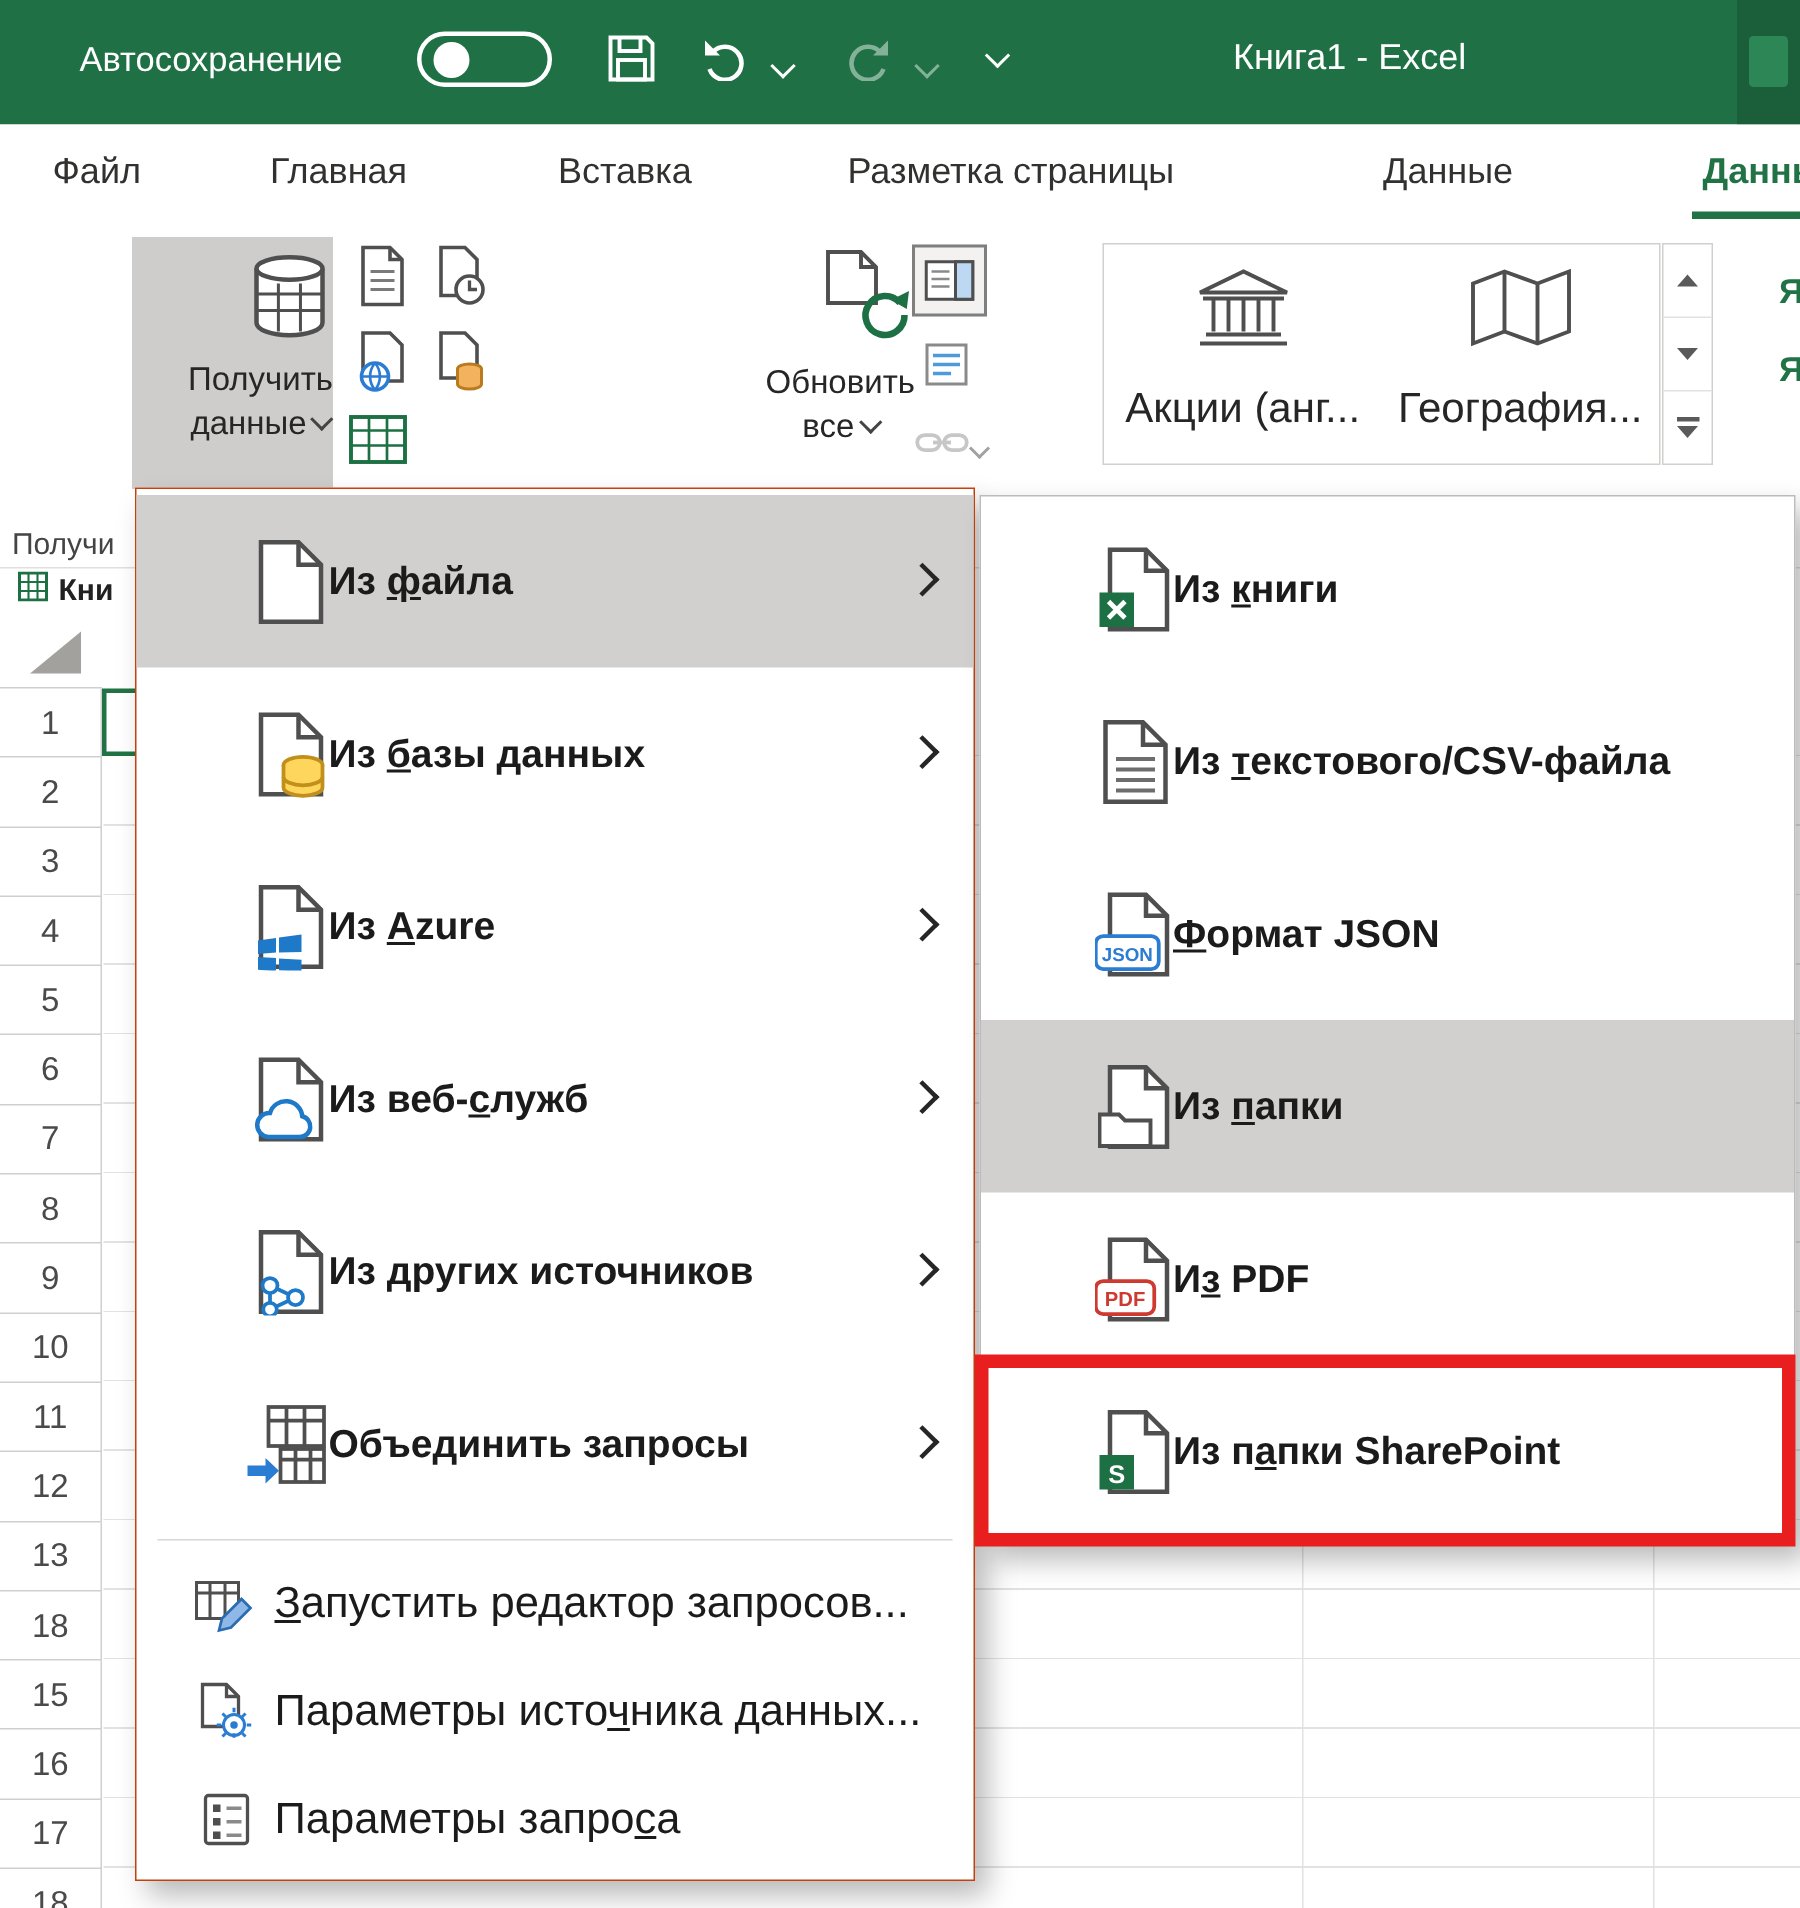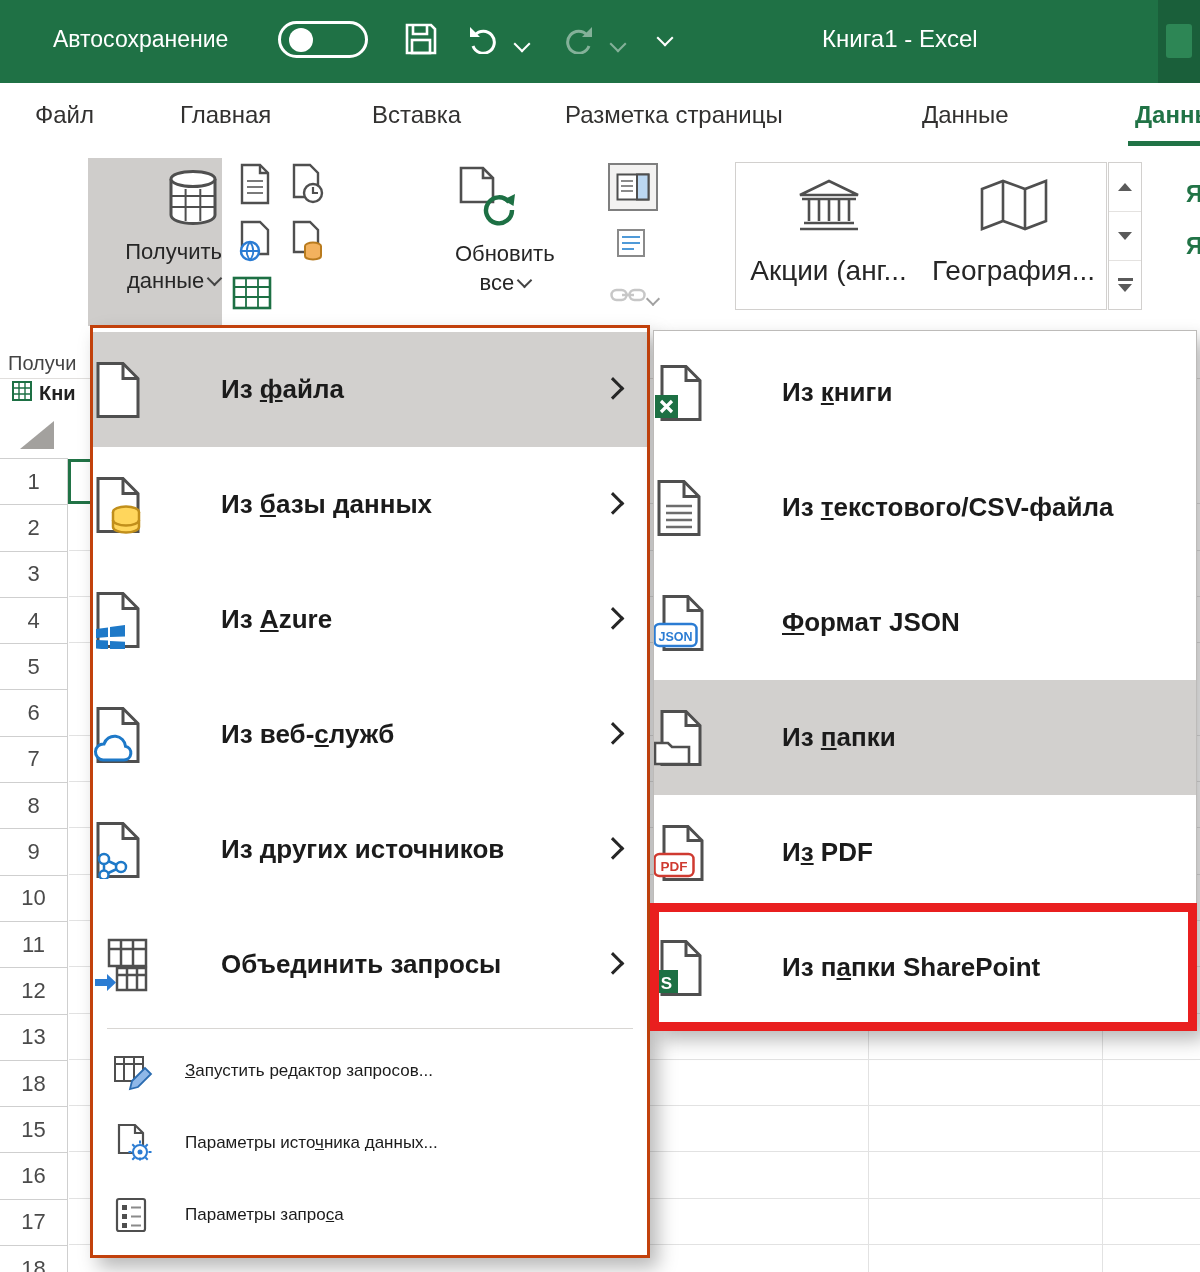--- a/index.html
+++ b/index.html
@@ -42,7 +42,7 @@
           border-bottom:2.5px solid #444;transform:rotate(45deg);margin-left:5px;vertical-align:4px;}
   .ri{position:absolute;}
   .refresh-btn{position:absolute;left:455px;top:10px;width:155px;height:168px;display:flex;
-               flex-direction:column;align-items:flex-start;}
+               flex-direction:column;align-items:flex-end;}
   .queries-box{position:absolute;left:608px;top:15px;width:50px;height:48px;border:2px solid #7f7f7f;
                background:#f3f2f1;display:flex;align-items:center;justify-content:center;box-sizing:border-box;}
   .props-icon{left:616px;top:80px;}

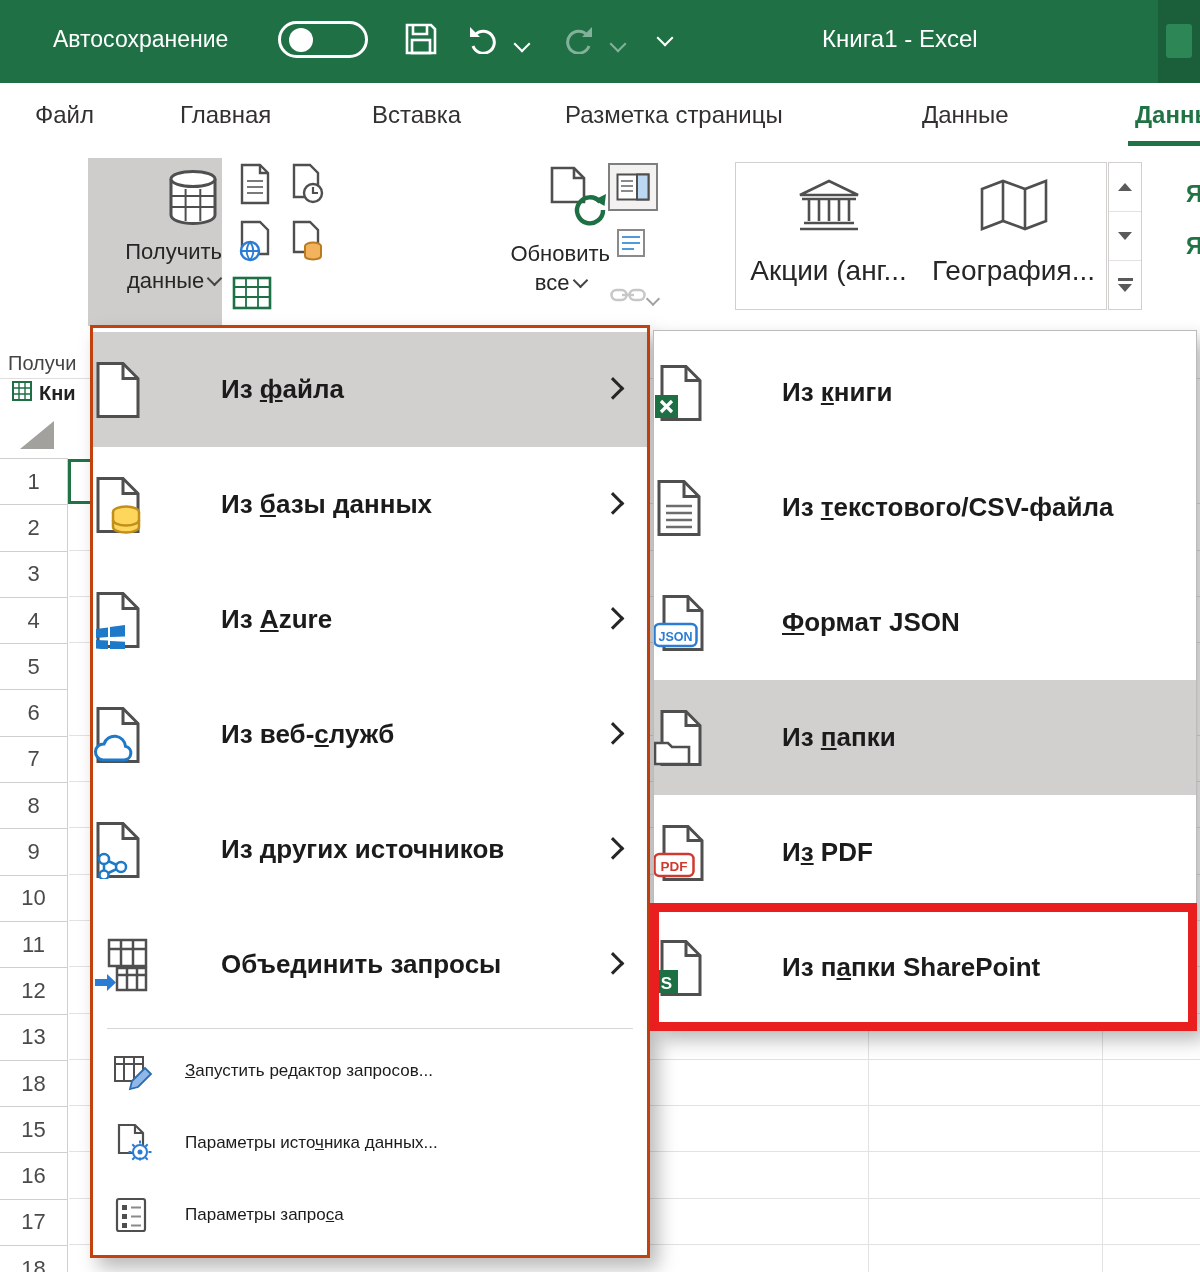--- a/index.html
+++ b/index.html
@@ -82,7 +82,7 @@
 
   
   .menu{position:absolute;left:90px;top:325px;width:560px;padding:4px 0;background:#fff;
-        border:3px solid #c2410c;box-shadow:8px 10px 18px rgba(0,0,0,.28);z-index:10;box-sizing:border-box;}
+        border:1px solid #c2410c;box-shadow:8px 10px 18px rgba(0,0,0,.28);z-index:10;box-sizing:border-box;}
   .submenu{position:absolute;left:653px;top:330px;width:544px;padding:4px 0;background:#fff;
         border:1px solid #bdbbb9;box-shadow:8px 10px 18px rgba(0,0,0,.28);z-index:11;box-sizing:border-box;}
   .menu-item{position:relative;height:115px;display:flex;align-items:center;cursor:default;}

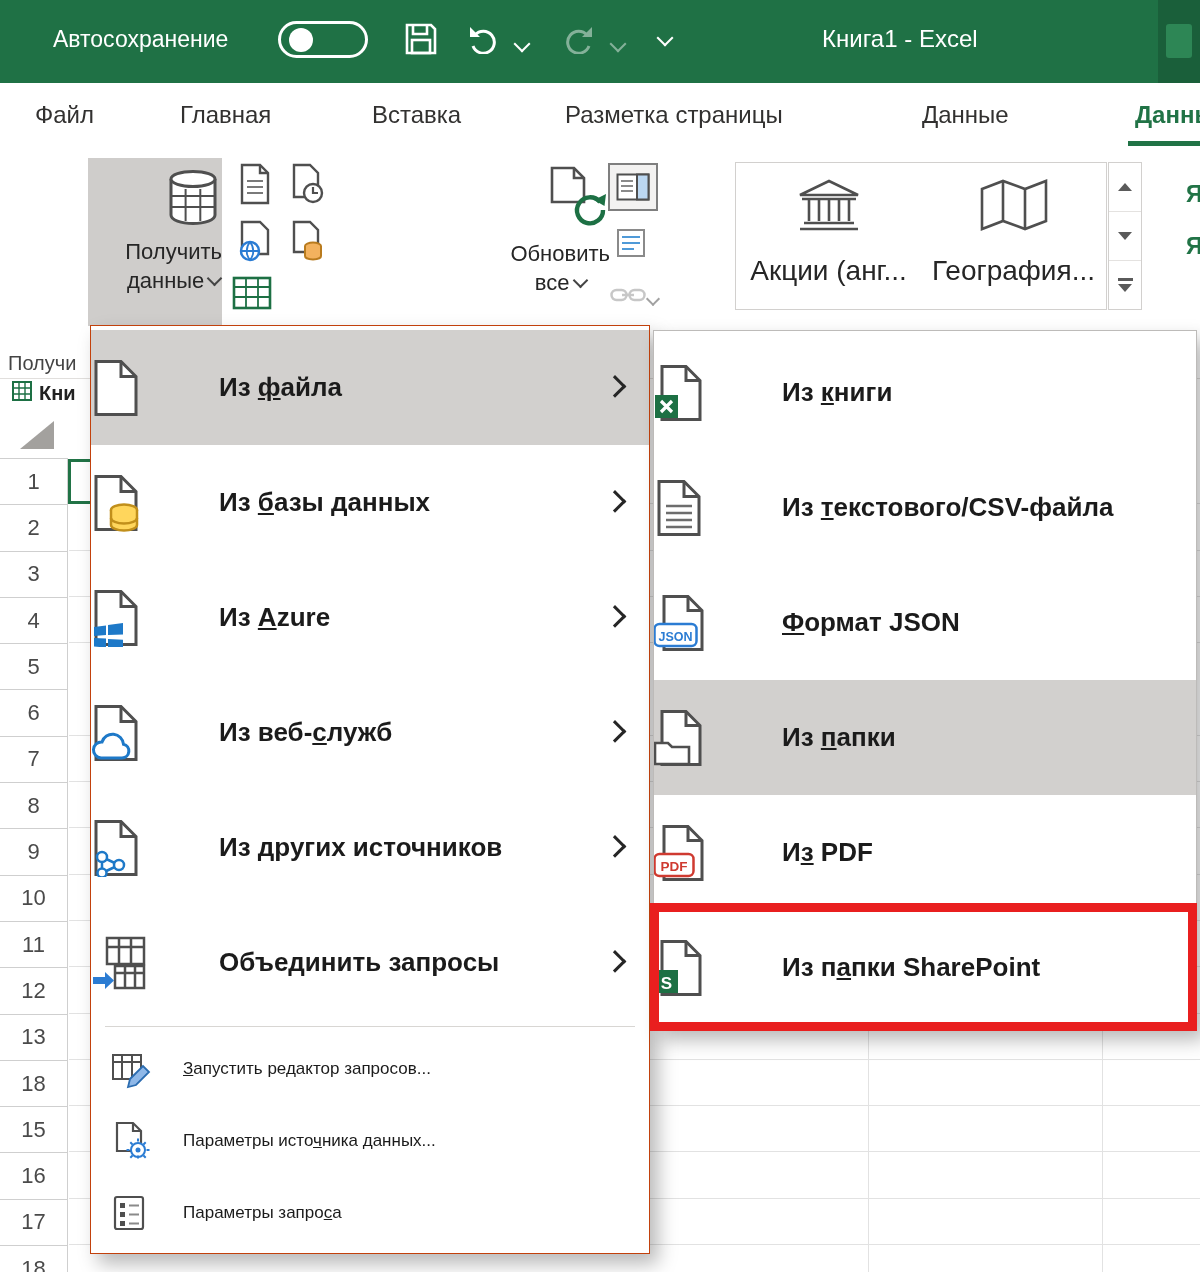--- a/index.html
+++ b/index.html
@@ -87,7 +87,7 @@
         border:1px solid #bdbbb9;box-shadow:8px 10px 18px rgba(0,0,0,.28);z-index:11;box-sizing:border-box;}
   .menu-item{position:relative;height:115px;display:flex;align-items:center;cursor:default;}
   .menu-item.hl{background:#d2d0ce;}
-  .mi-icon{width:128px;display:flex;justify-content:flex-start;flex:0 0 auto;}
+  .mi-icon{width:128px;display:flex;justify-content:flex-end;flex:0 0 auto;}
   .mi-label{font-size:26px;font-weight:600;color:#1b1b1b;}
   .mi-arrow{position:absolute;right:26px;top:50%;width:13px;height:13px;border-top:3px solid #262626;
             border-right:3px solid #262626;transform:translateY(-60%) rotate(45deg);}

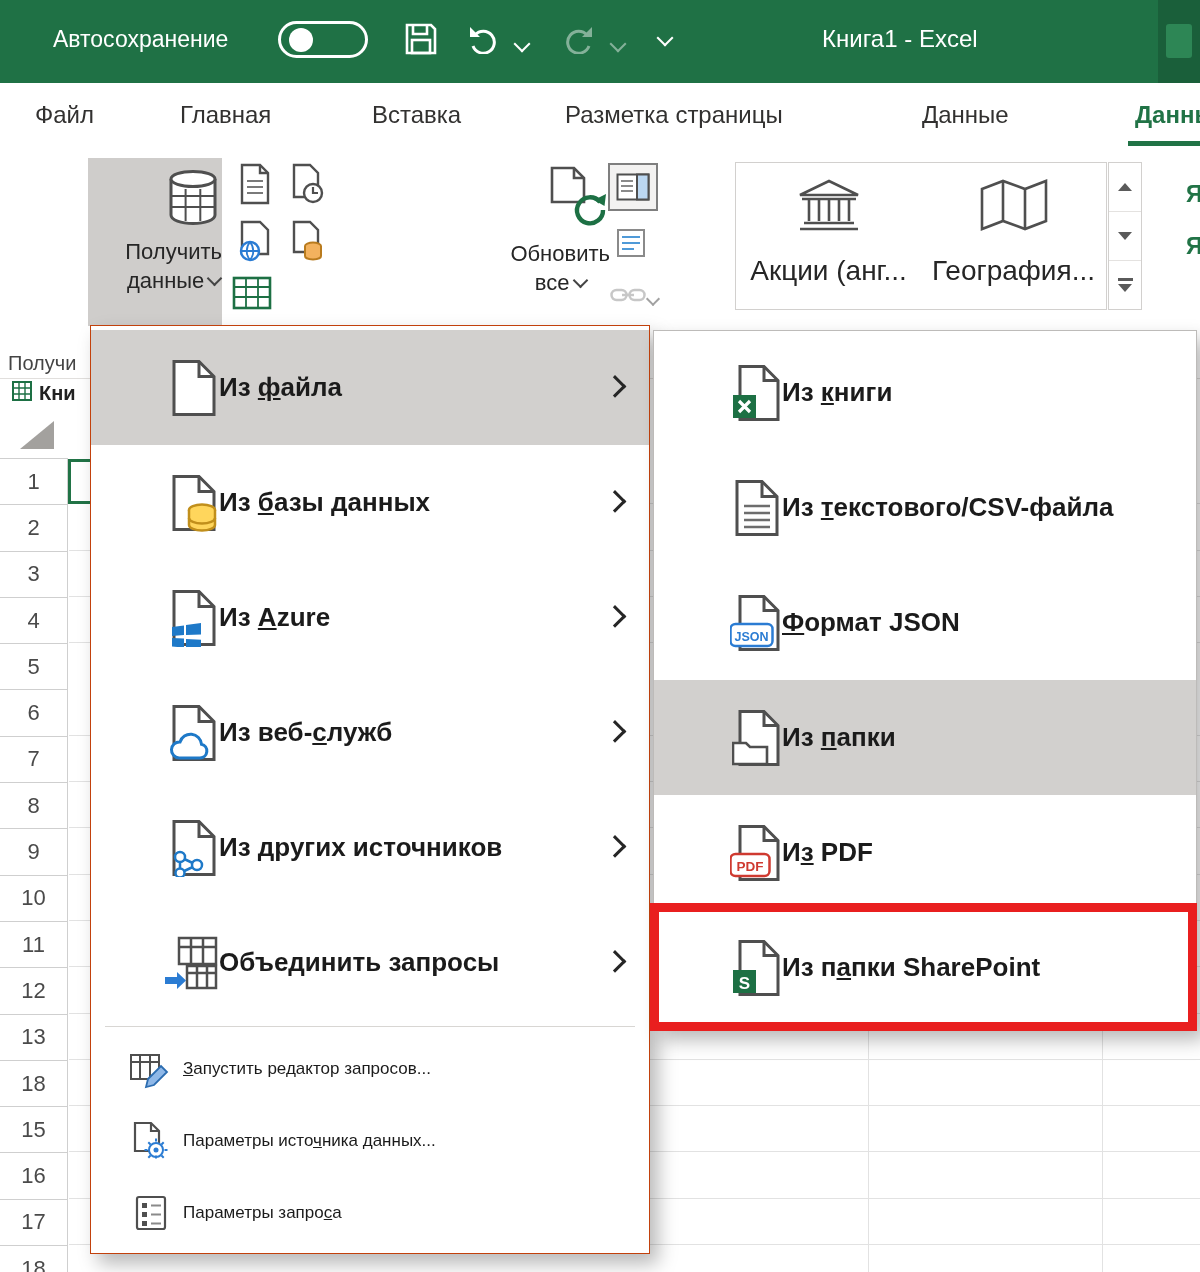--- a/index.html
+++ b/index.html
@@ -94,7 +94,7 @@
   .menu-sep{height:1px;background:#d8d6d3;margin:6px 14px;}
   .menu-item.small{height:72px;padding-left:20px;}
   .menu-item.small .mi-icon{width:58px;margin-right:14px;}
-  .menu-item.small .mi-label{font-size:17px;font-weight:400;}
+  .menu-item.small .mi-label{font-size:29px;font-weight:400;}
   .red-box{position:absolute;left:650px;top:903px;width:547px;height:128px;border:9px solid #e91f1f;
            box-sizing:border-box;z-index:20;pointer-events:none;}
 </style>

